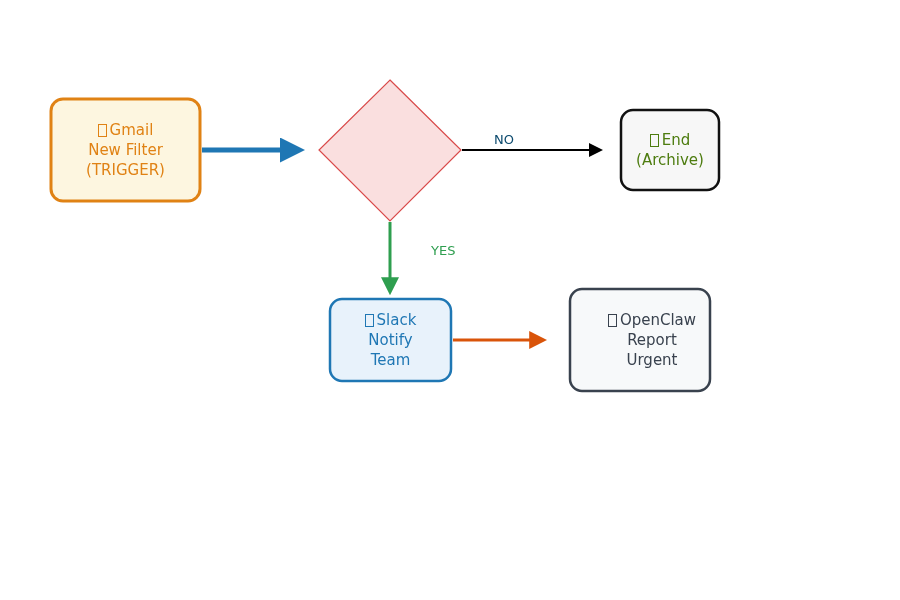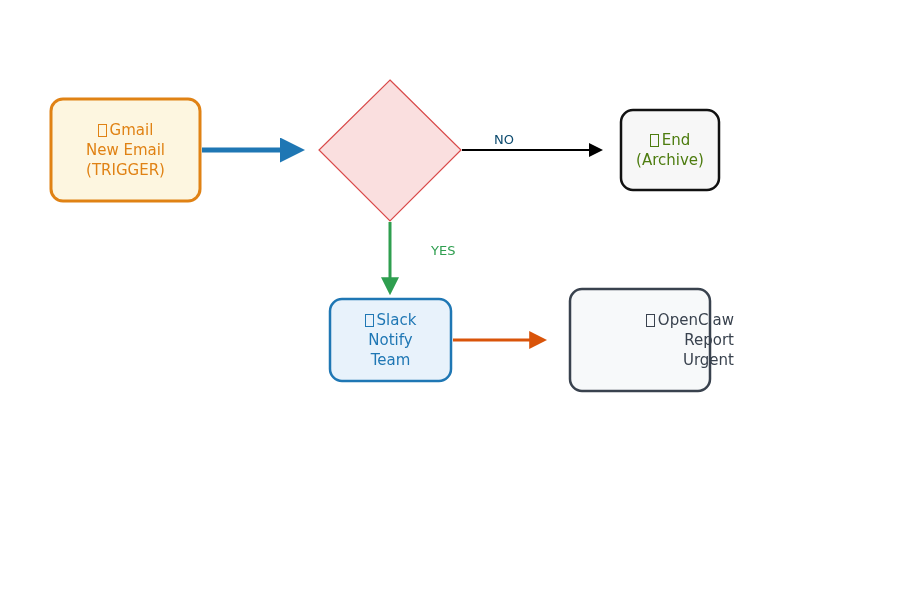--- a/index.html
+++ b/index.html
@@ -104,7 +104,7 @@
 
   <div class="node-label t-gmail" style="left:51px; top:99px; width:149px; height:102px;">
     <div><span class="tofu"></span><span>Gmail</span></div>
-    <div>New Email</div>
+    <div>New Filter</div>
     <div>(TRIGGER)</div>
   </div>
 

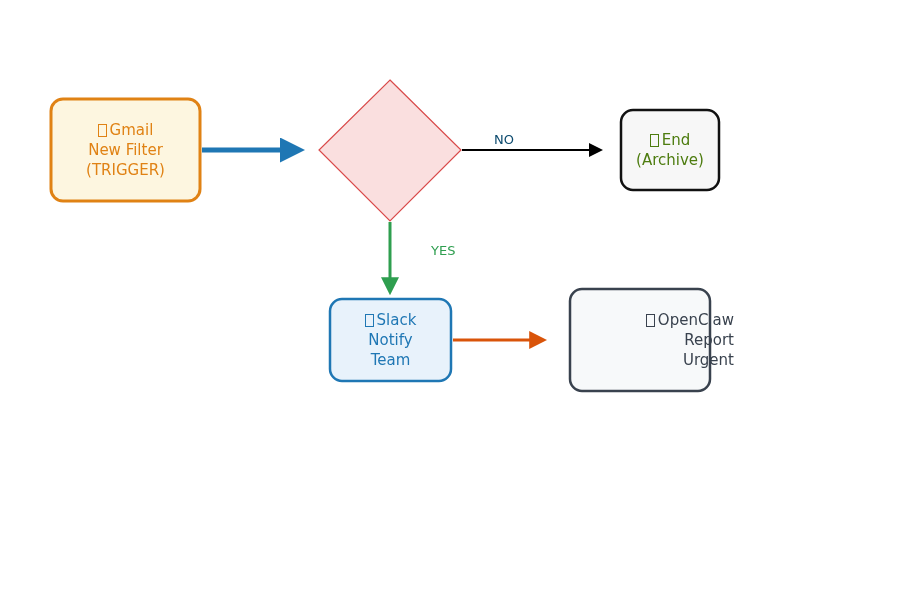--- a/index.html
+++ b/index.html
@@ -120,7 +120,7 @@
     <div>Team</div>
   </div>
 
-  <div class="node-label t-openclaw" style="left:570px; top:289px; width:164px; height:102px;align-items:flex-end;">
+  <div class="node-label t-openclaw" style="left:570px; top:289px; width:164px; height:102px;">
     <div><span class="tofu"></span><span>OpenClaw</span></div>
     <div>Report</div>
     <div>Urgent</div>

